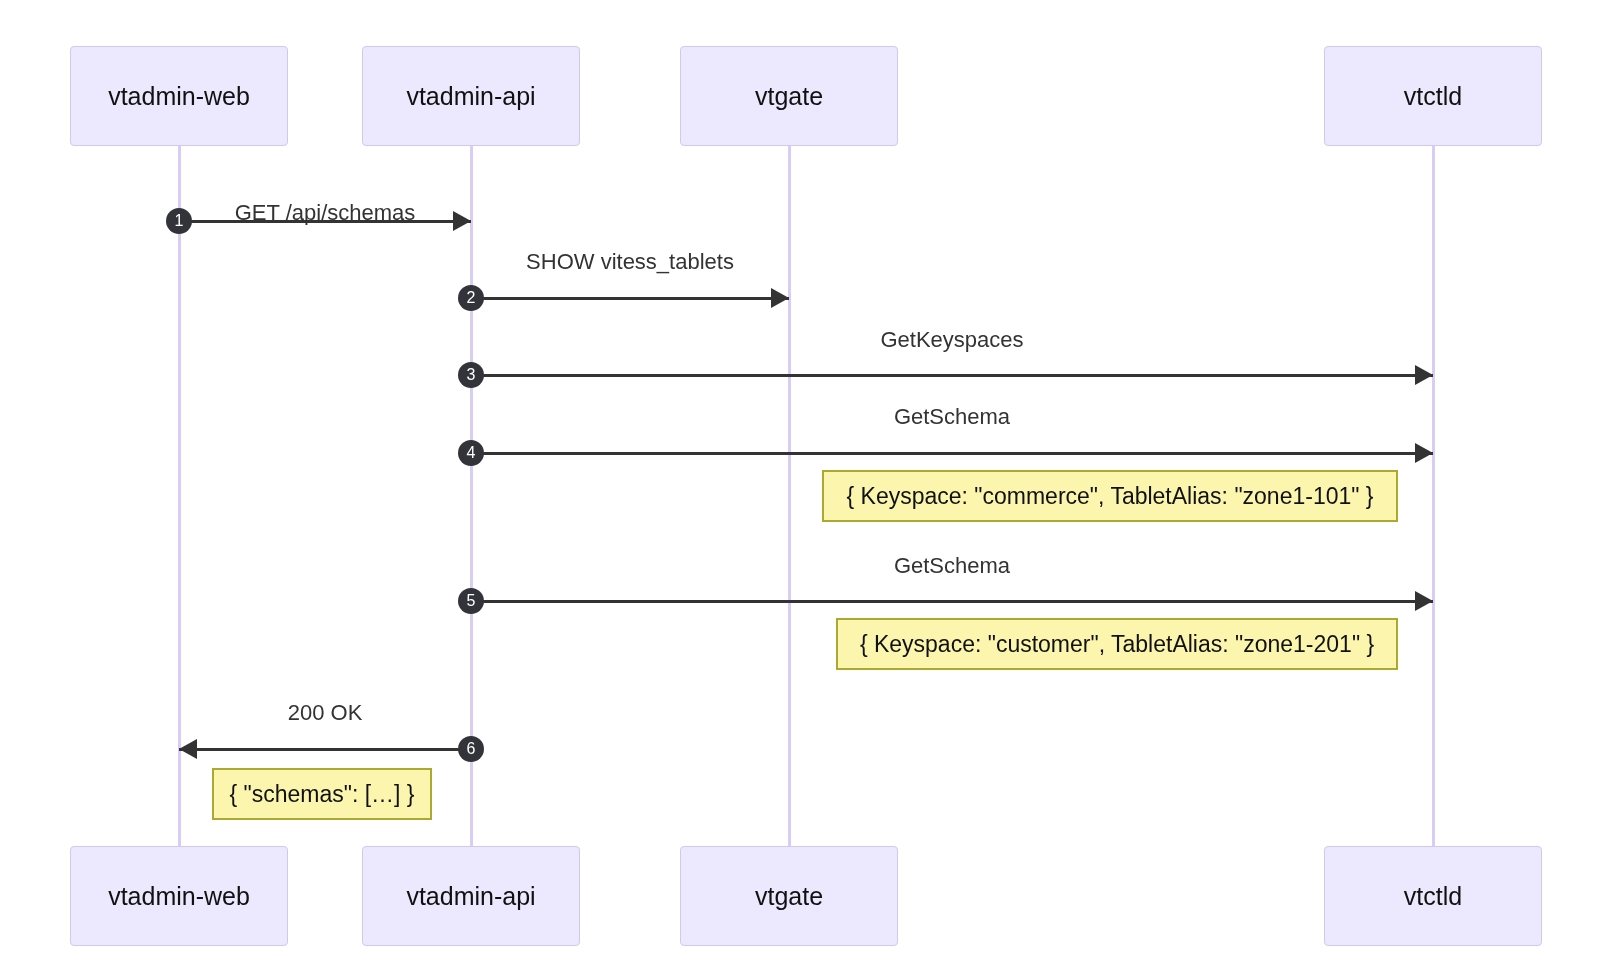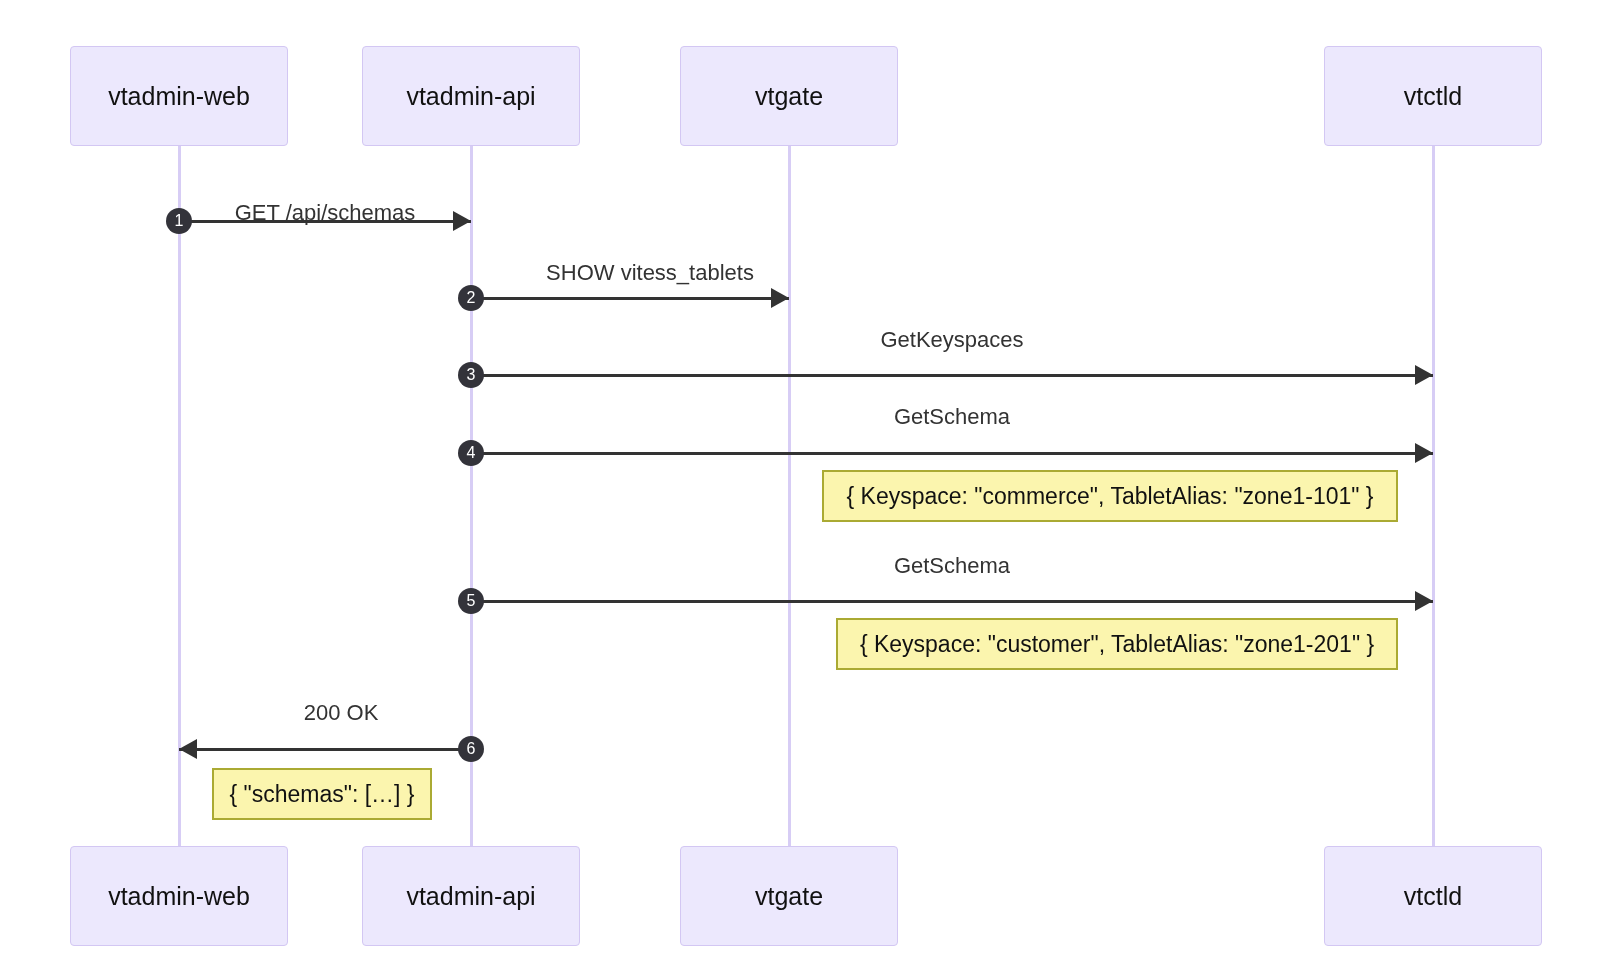--- a/index.html
+++ b/index.html
@@ -119,7 +119,7 @@
       <div class="msg-line" style="left: 471px; top: 296.5px; width: 318px;"></div>
       <div class="arrow-head right" style="top: 288px; left: 771px;"></div>
       <div class="seq-badge" style="left: 458px; top: 285px;">2</div>
-      <div class="msg-label" style="left: 630px; top: 260px; margin-left: 20px;">SHOW vitess_tablets</div>
+      <div class="msg-label" style="left: 630px; top: 249px;">SHOW vitess_tablets</div>
       <div class="msg-line" style="left: 471px; top: 373.5px; width: 962px;"></div>
       <div class="arrow-head right" style="top: 365px; left: 1415px;"></div>
       <div class="seq-badge" style="left: 458px; top: 362px;">3</div>

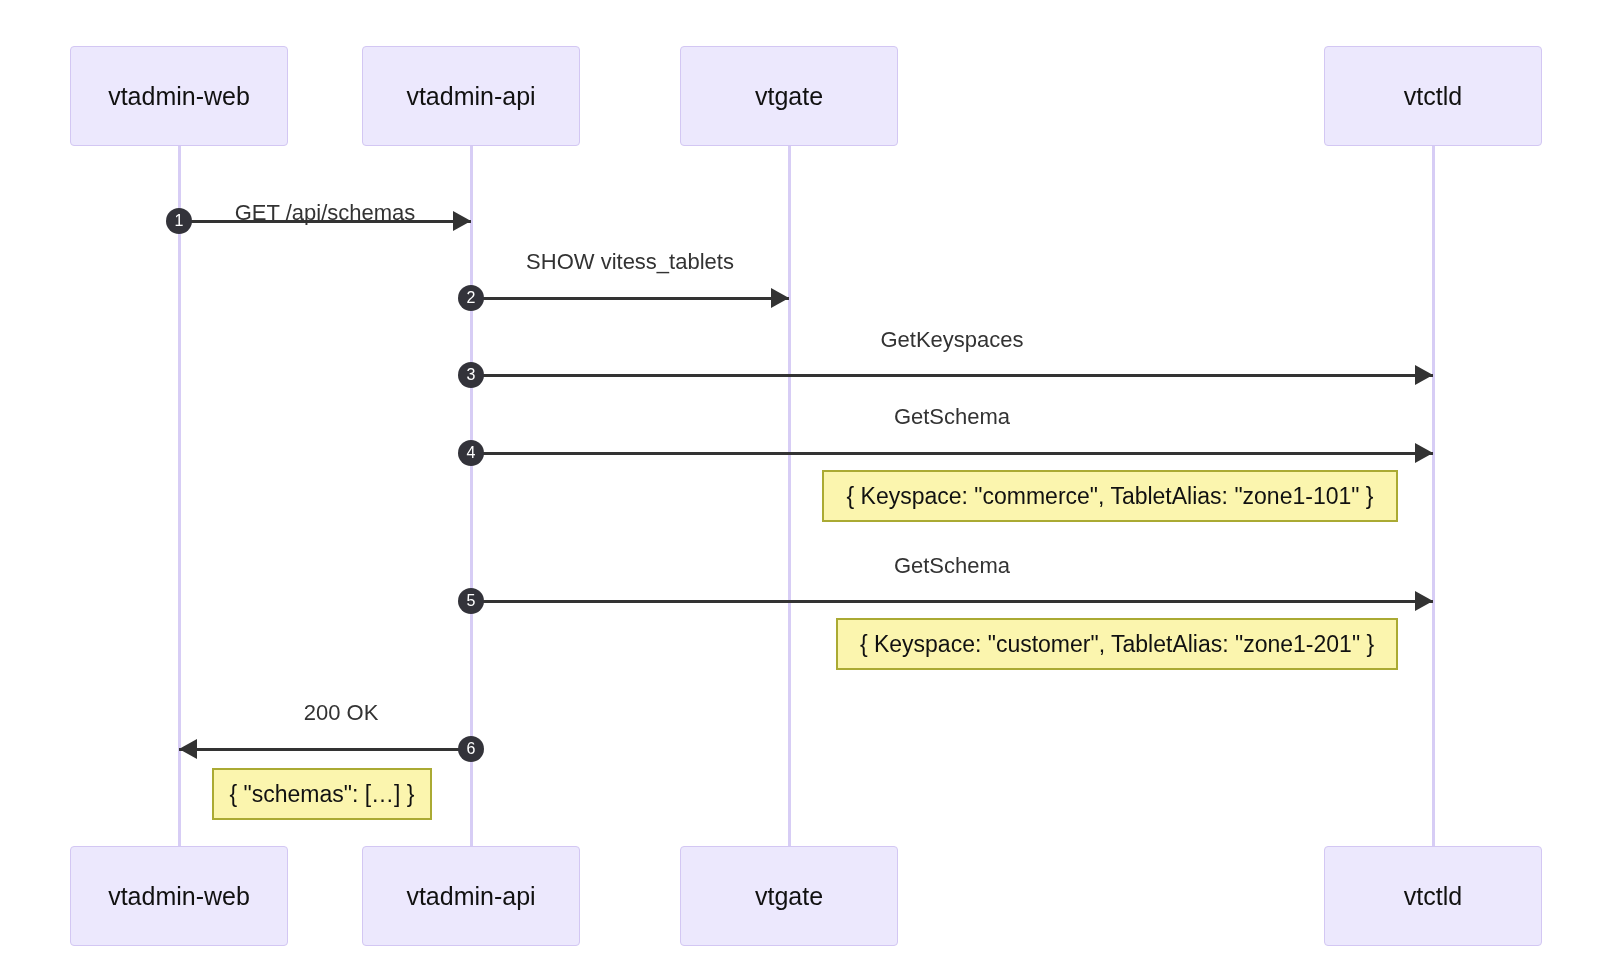--- a/index.html
+++ b/index.html
@@ -135,7 +135,7 @@
       <div class="msg-line" style="left: 179px; top: 747.5px; width: 292px;"></div>
       <div class="arrow-head left" style="top: 739px; left: 179px;"></div>
       <div class="seq-badge" style="left: 458px; top: 736px;">6</div>
-      <div class="msg-label" style="left: 325px; top: 700px; margin-left: 16px;">200 OK</div>
+      <div class="msg-label" style="left: 325px; top: 700px;">200 OK</div>
     </div>
 
   <div id="notes">

